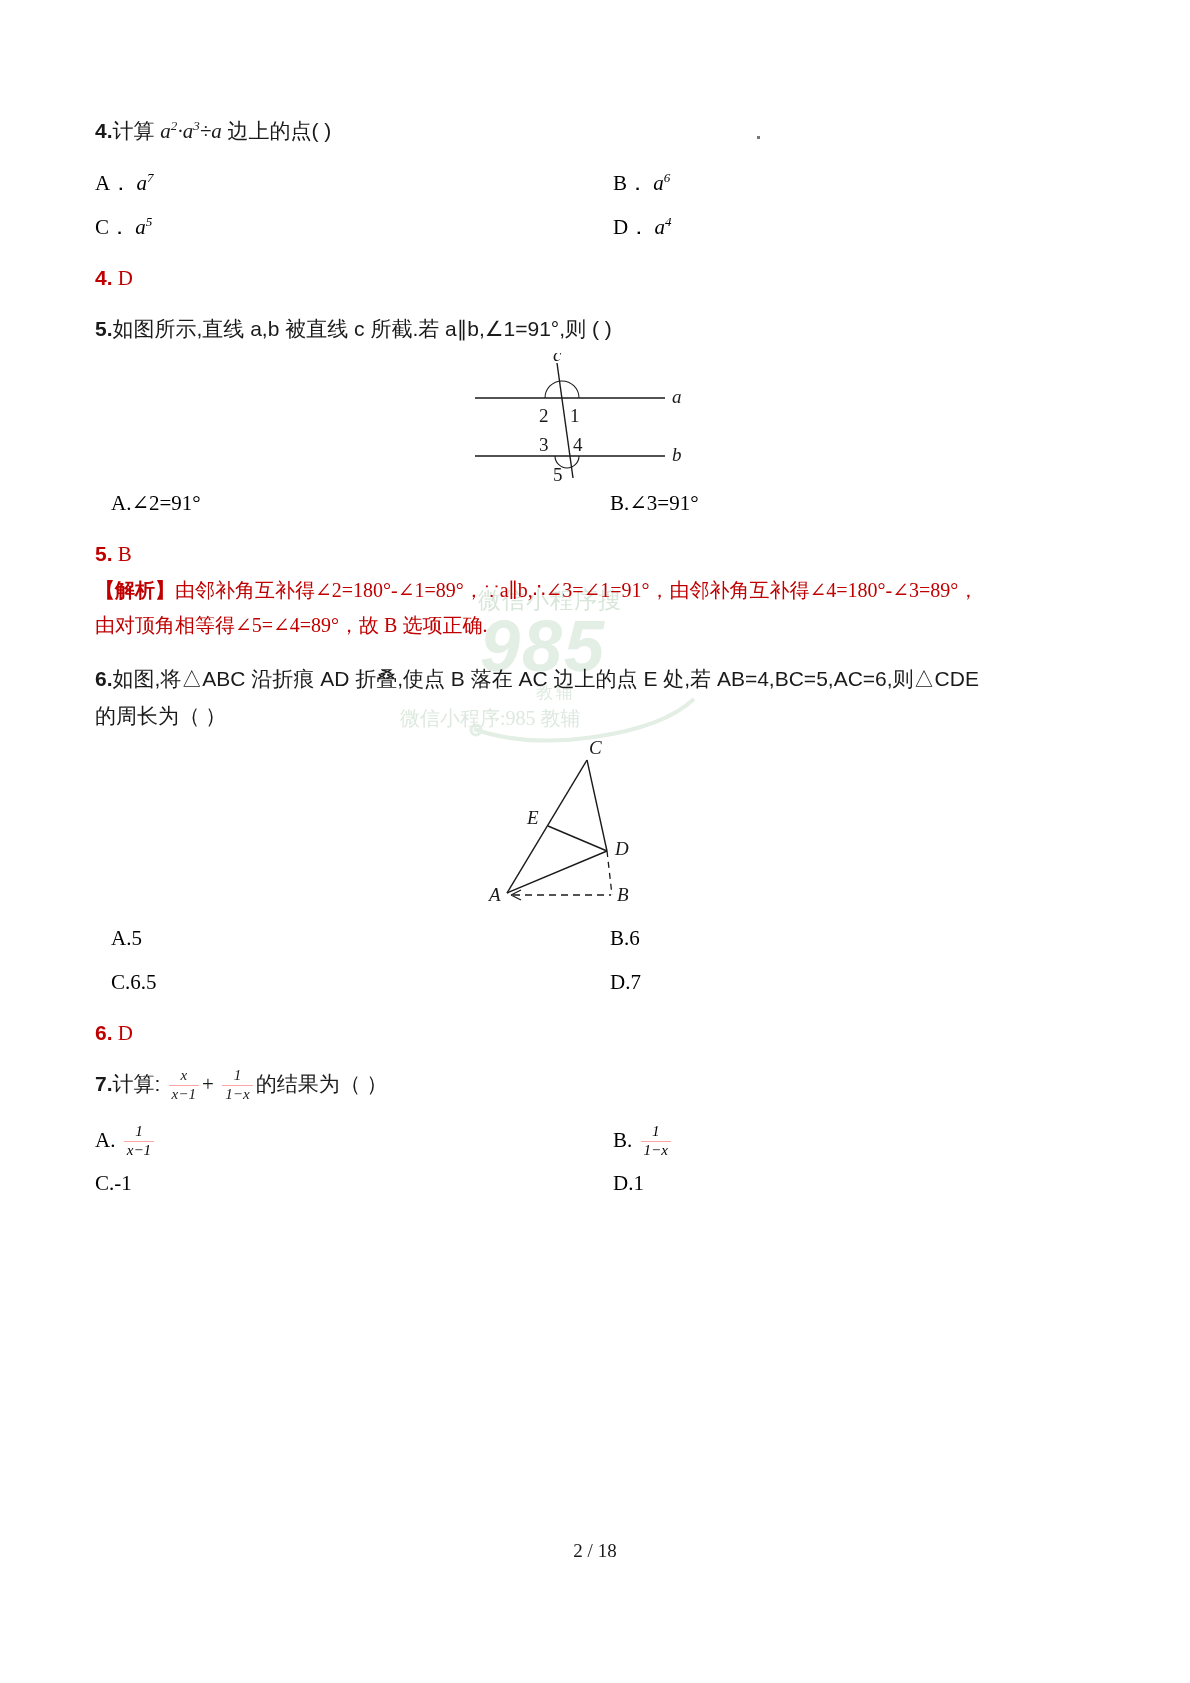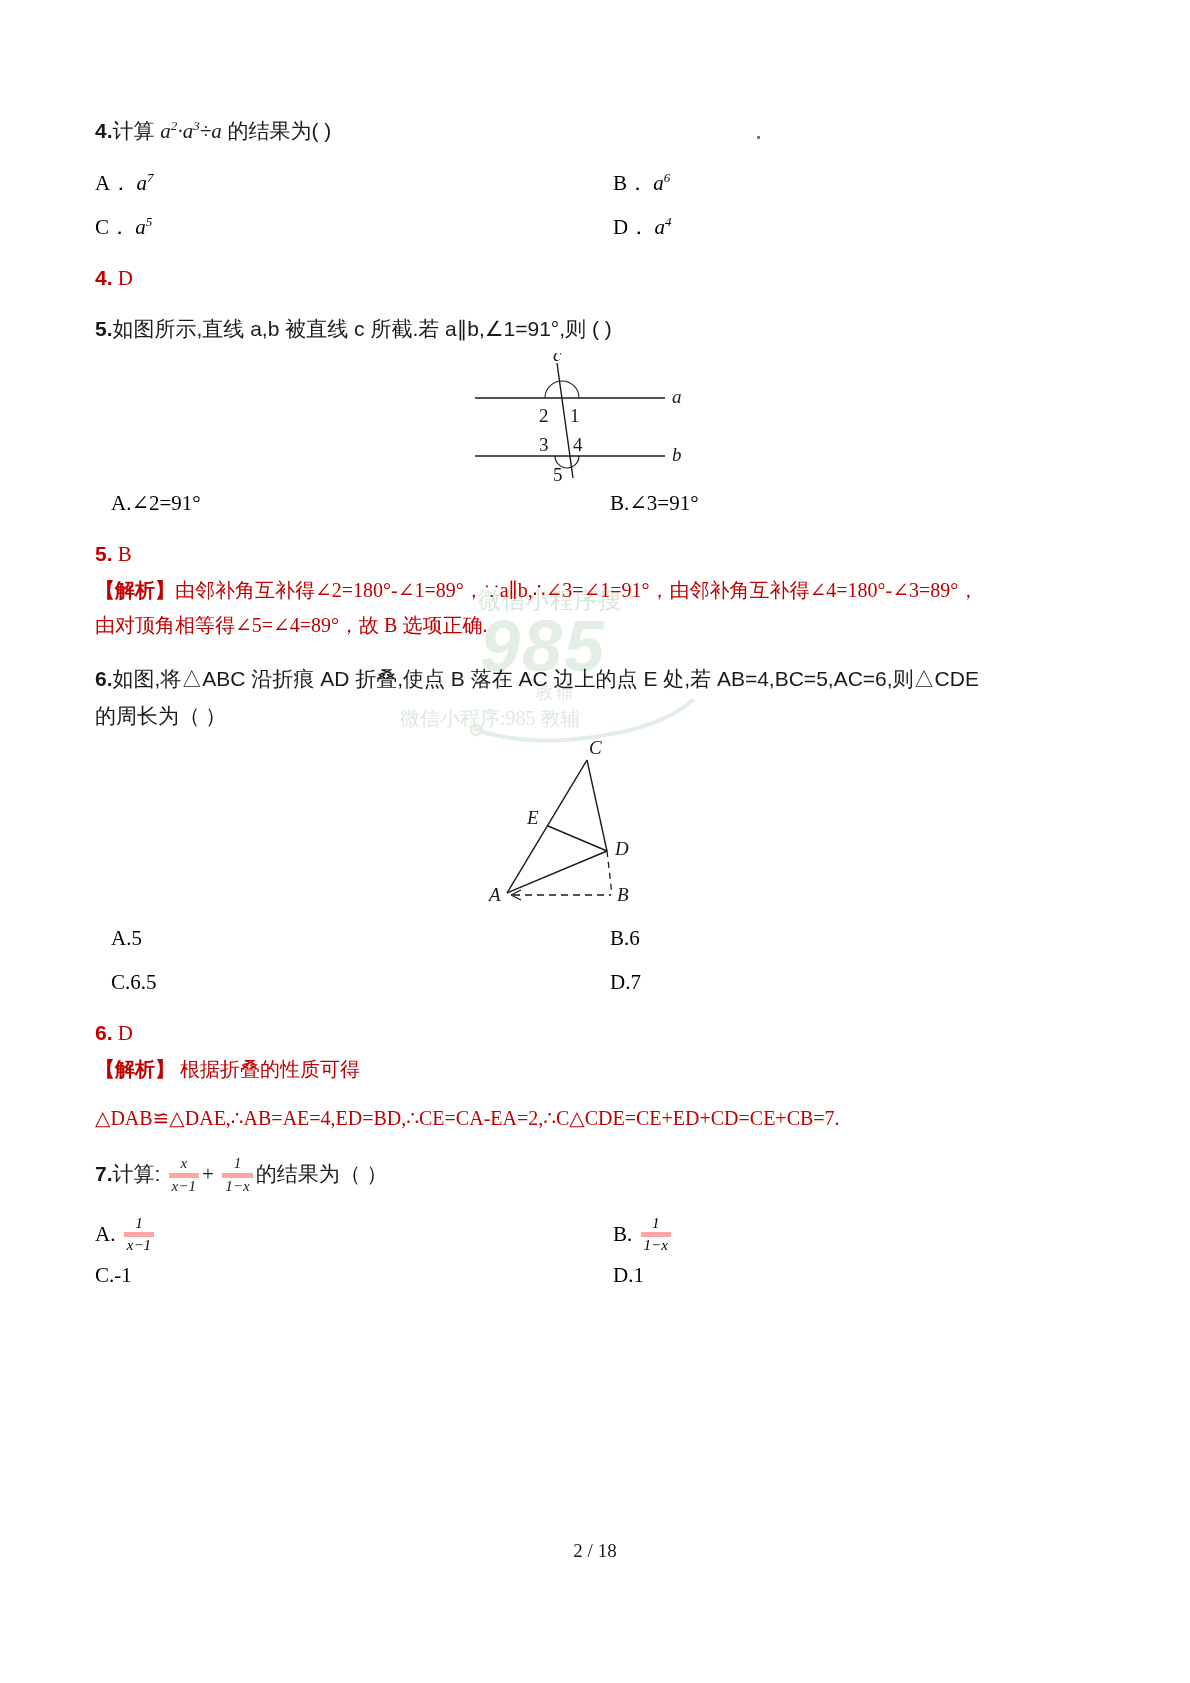--- a/index.html
+++ b/index.html
@@ -203,7 +203,7 @@
   <div class="content">
 
     <div class="qline">
-      <span class="qnum">4.</span><span class="cn">计算 </span><span class="mi">a<sup>2</sup>·a<sup>3</sup>÷a</span><span class="cn"> 的结果为(      )</span>
+      <span class="qnum">4.</span><span class="cn">计算 </span><span class="mi">a<sup>2</sup>·a<sup>3</sup>÷a</span><span class="cn"> 边上的点(      )</span>
     </div>
 
     <div class="spacer-sm"></div>

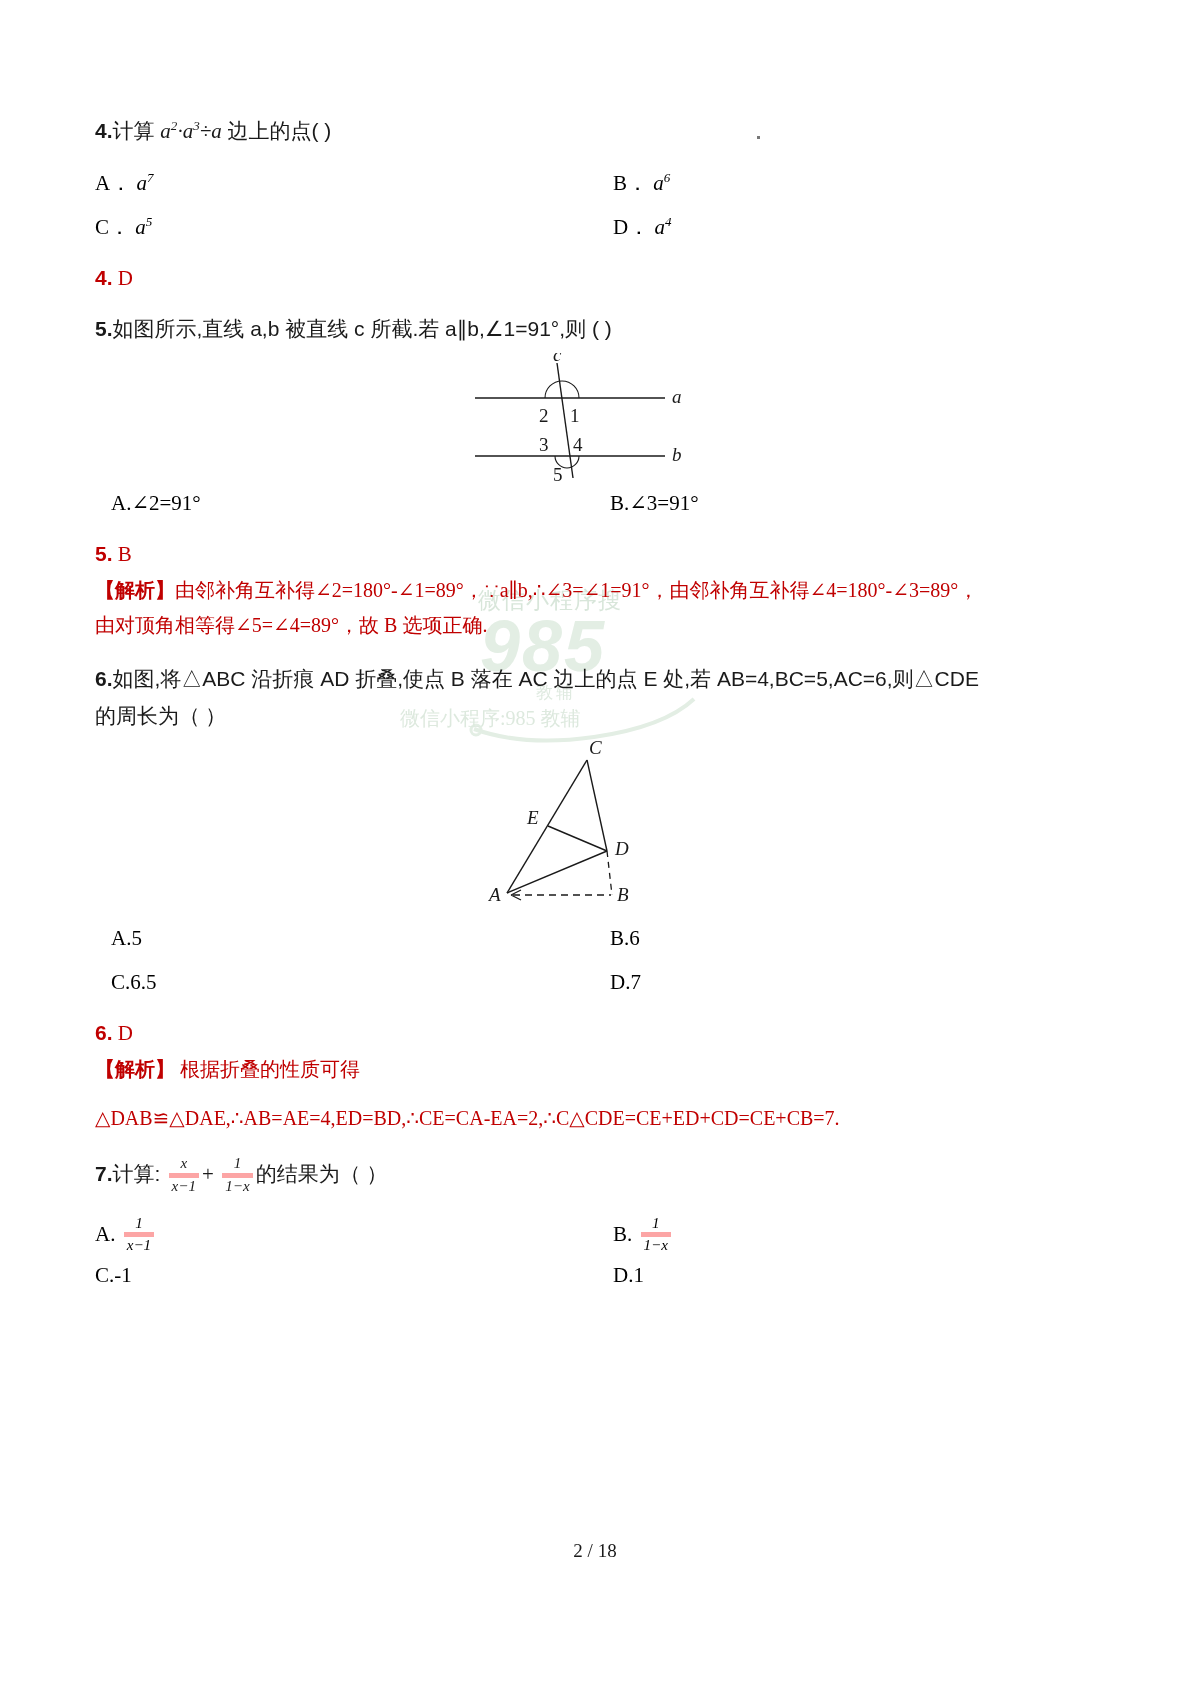--- a/index.html
+++ b/index.html
@@ -328,14 +328,6 @@
       <span>D</span>
     </div>
 
-    <div class="explain">
-      <div class="explain-line"><b>【解析】</b>
-        <span>根据折叠的性质可得</span></div>
-      <div style="height:14px"></div>
-      <div class="explain-line">
-        <span>△DAB≌△DAE,∴AB=AE=4,ED=BD,∴CE=CA-EA=2,∴C△CDE=CE+ED+CD=CE+CB=7.</span>
-      </div>
-    </div>
 
     <div class="spacer-sm"></div>
 

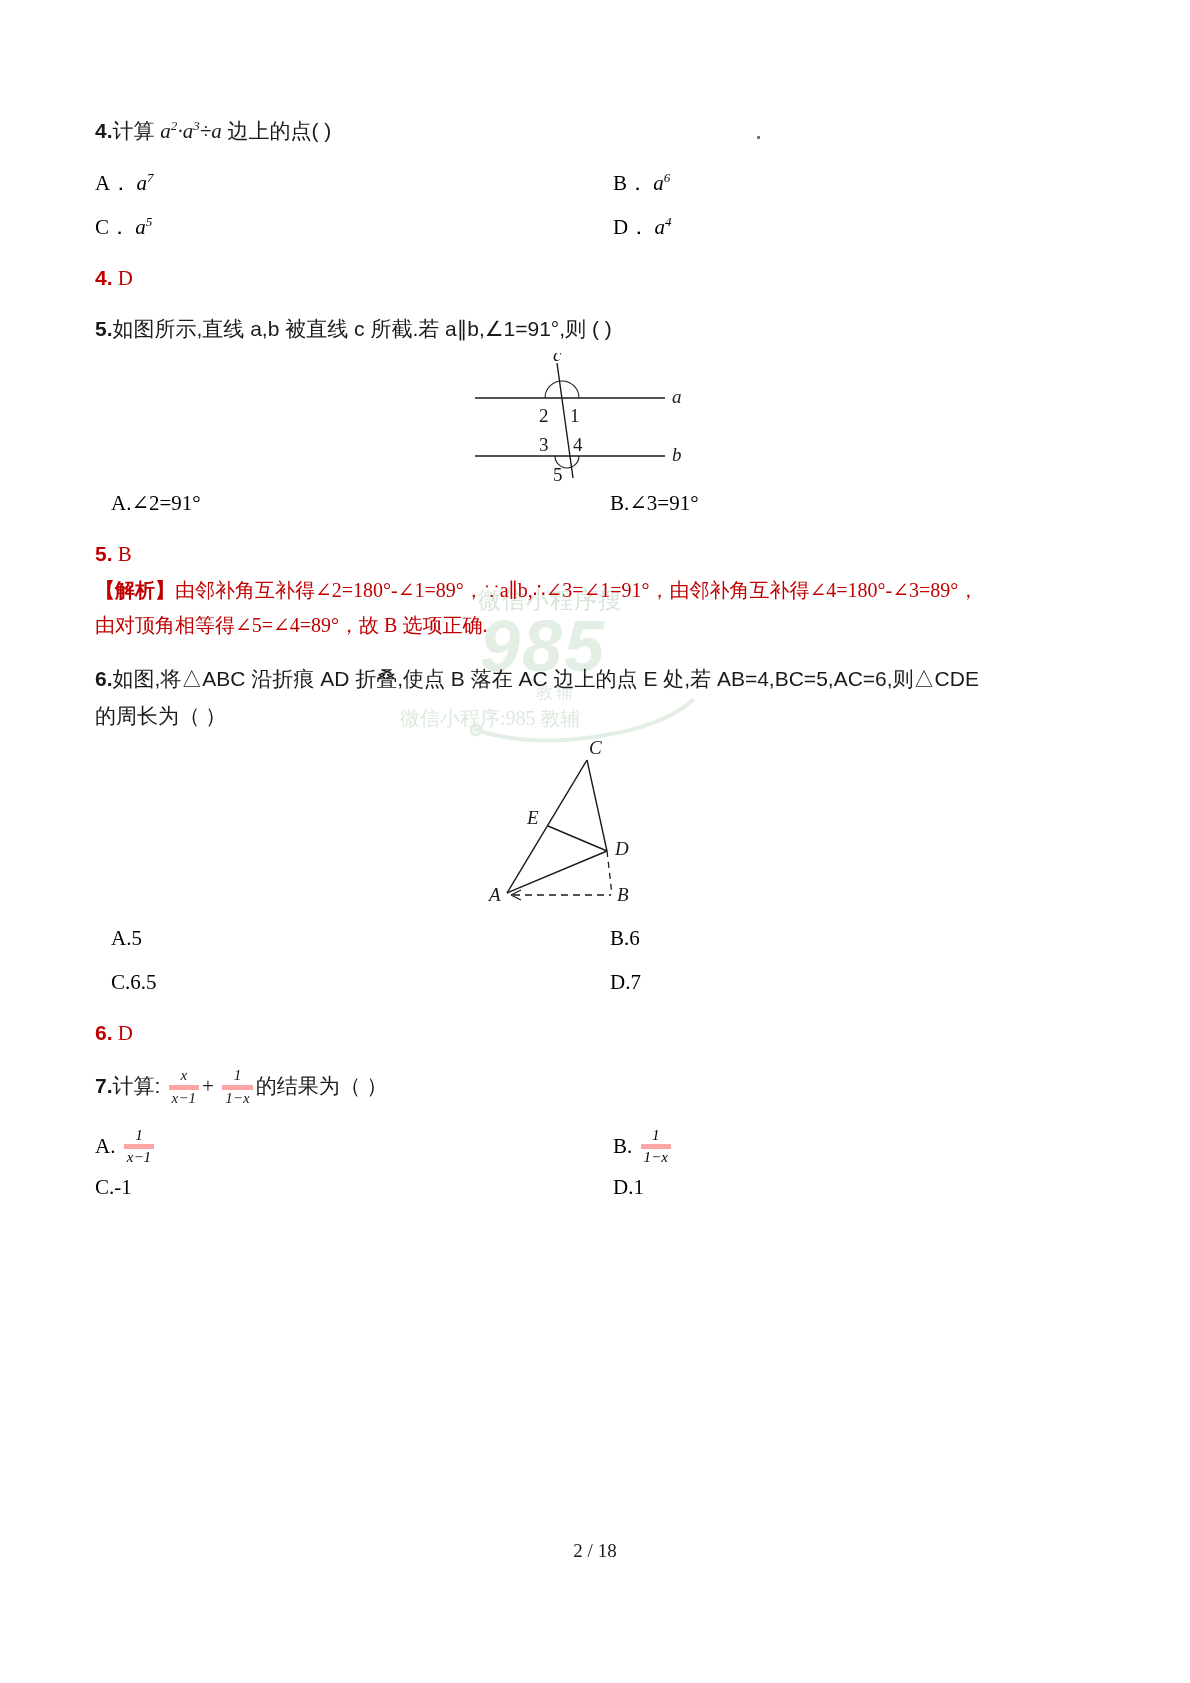--- a/index.html
+++ b/index.html
@@ -88,7 +88,7 @@
     top: -1px;
   }
   .frac .num { display: block; padding: 0 3px; font-style: italic;}
-  .frac .den { display: block; border-top: 5px solid #fca5a5; padding: 0 3px; font-style: italic;}
+  .frac .den { display: block; border-top: 1px solid #fca5a5; padding: 0 3px; font-style: italic;}
 
   
   .fig5 {

